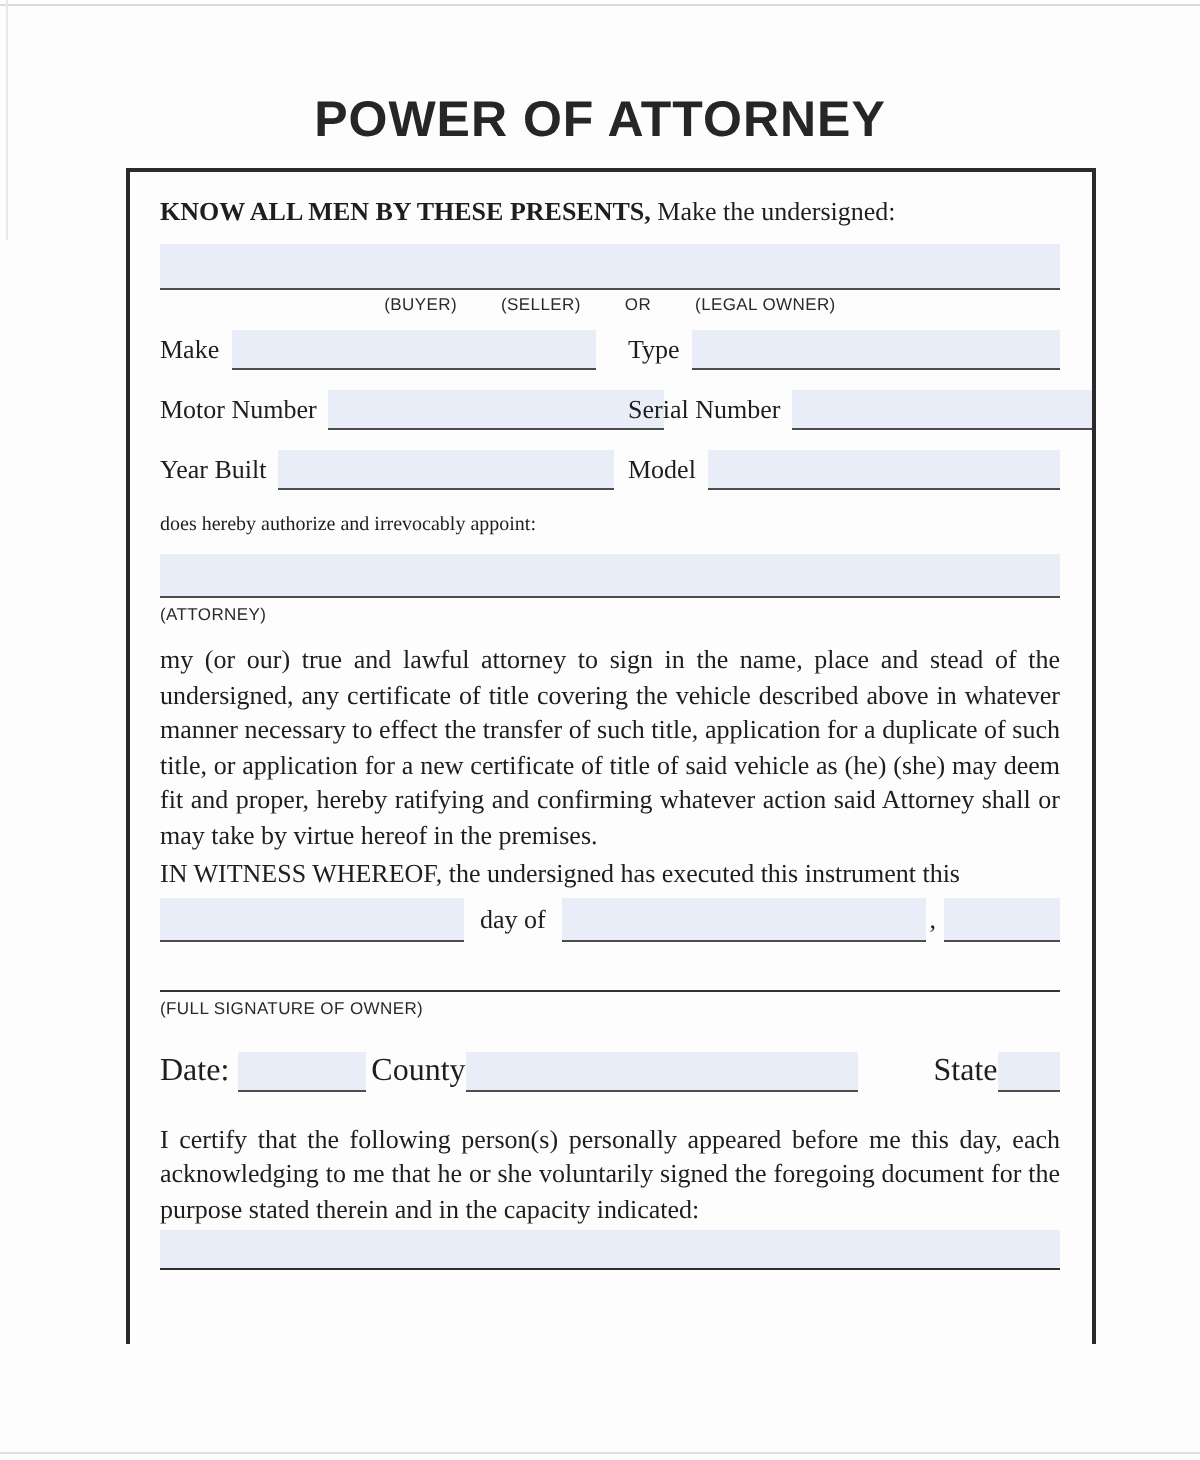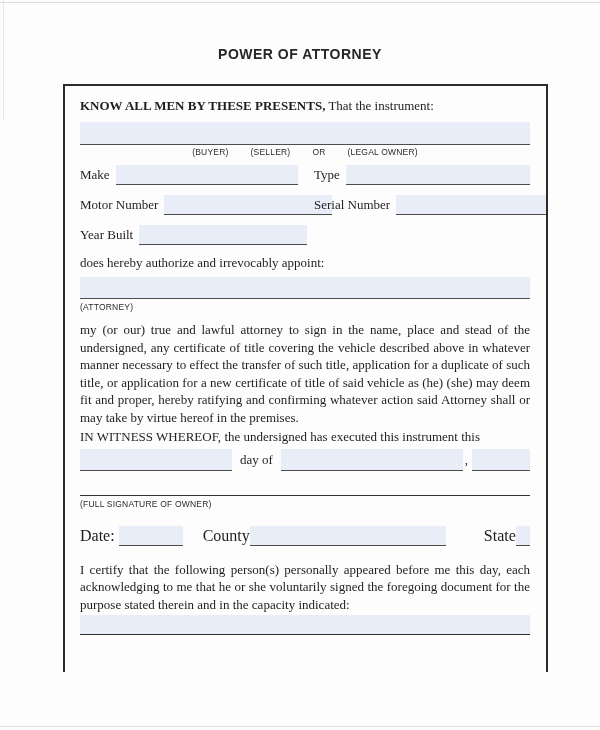--- a/index.html
+++ b/index.html
@@ -19,7 +19,7 @@
     position:absolute; top:46px; left:0; width:600px;
     text-align:center;
     font-family:"Liberation Sans", sans-serif;
-    font-weight:bold; font-size:14px; letter-spacing:0.5px;
+    font-weight:bold; font-size:25px; letter-spacing:0.5px;
     color:#262626;
   }
 

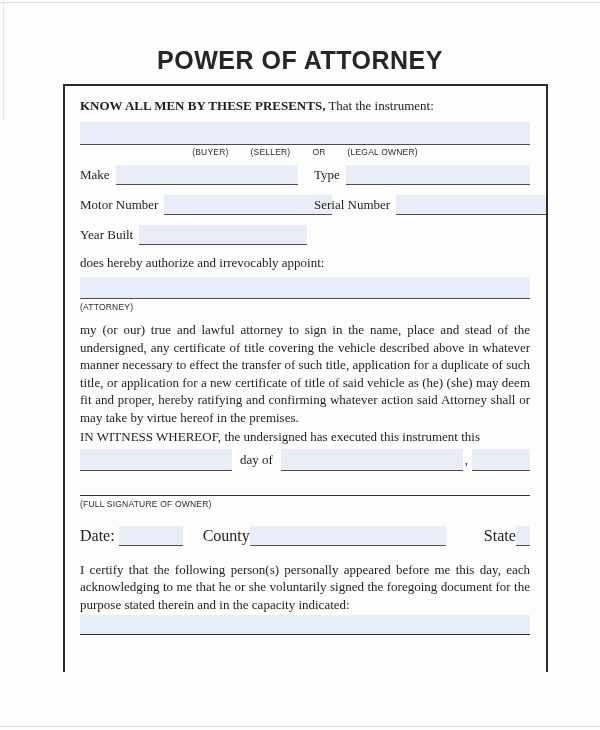--- a/index.html
+++ b/index.html
@@ -114,7 +114,7 @@
 
 <div class="form-box">
 
-  <p class="lead"><b>KNOW ALL MEN BY THESE PRESENTS,</b><span> That the instrument:</span></p>
+  <p class="lead"><b>KNOW ALL MEN BY THESE PRESENTS,</b><span> Make the undersigned:</span></p>
 
   <div class="full-field">
     <input type="text" class="fld tall" value="" style="">

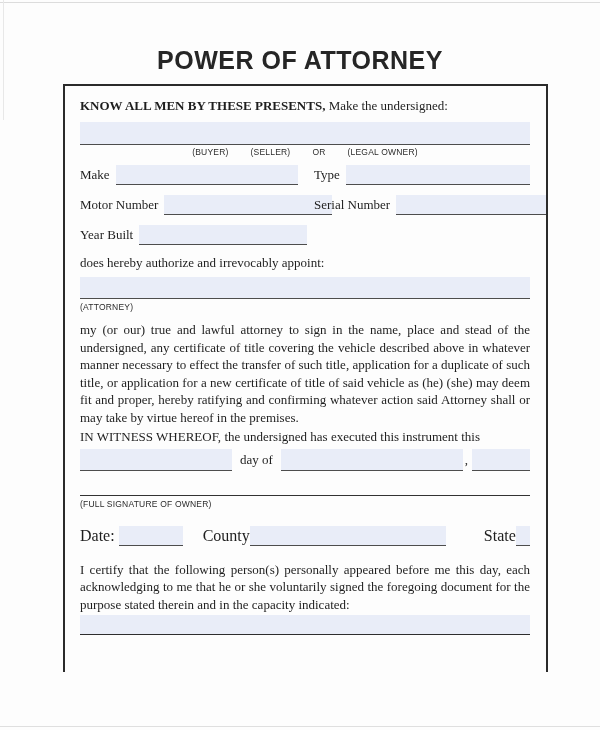--- a/index.html
+++ b/index.html
@@ -153,6 +153,10 @@
         <span class="lbl">Year Built</span>
         <input type="text" class="fld" value="" style="">
       </div>
+      <div class="vehicle-cell right">
+        <span class="lbl">Model</span>
+        <input type="text" class="fld" value="" style="">
+      </div>
     </div>
   </div>
 

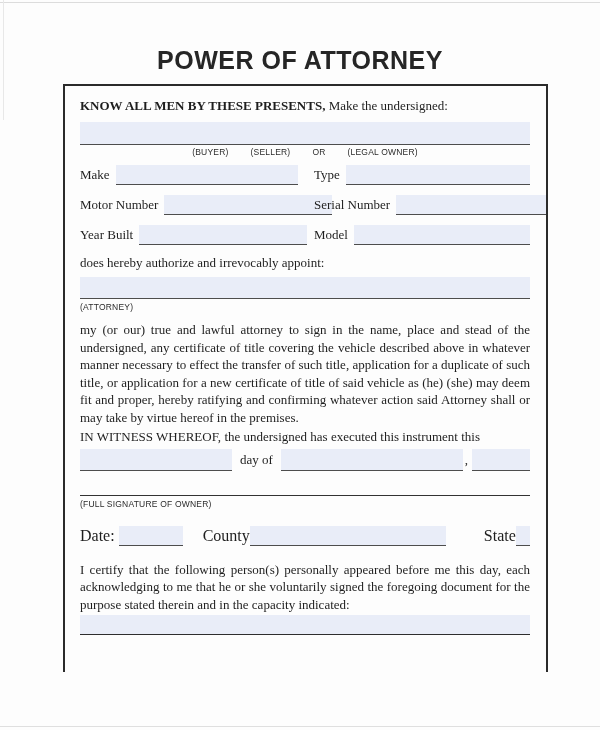--- a/index.html
+++ b/index.html
@@ -68,7 +68,7 @@
   .vehicle-cell .lbl { font-size:13px; white-space:nowrap; margin-right:6px; line-height:20px; }
   .vehicle-cell .fld { flex:1; width:auto; }
 
-  .appoint-line { font-size:13px; line-height:16px; }
+  .appoint-line { font-size:10px; line-height:16px; }
   .attorney-field { margin-top:6px; }
   .attorney-field .fld { height:22px; }
 

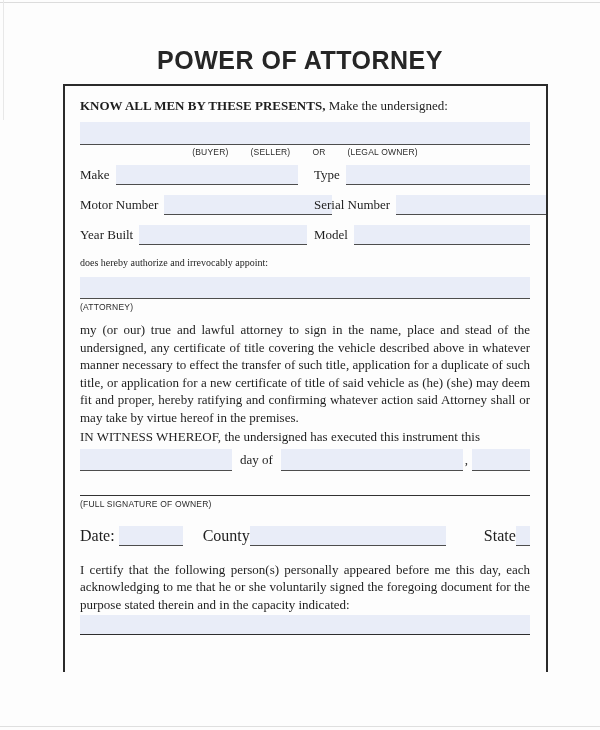--- a/index.html
+++ b/index.html
@@ -93,7 +93,7 @@
   .date-row { display:flex; align-items:flex-end; margin-top:17px; }
   .date-row .lbl { font-size:16px; line-height:20px; white-space:nowrap; }
   .fld-date { width:64px; flex:none; margin-left:4px; }
-  .lbl-county { margin-left:20px; }
+  .lbl-county { margin-left:3px; }
   .fld-county { width:196px; flex:none; }
   .lbl-state { margin-left:38px; }
   .fld-state { flex:1; }

